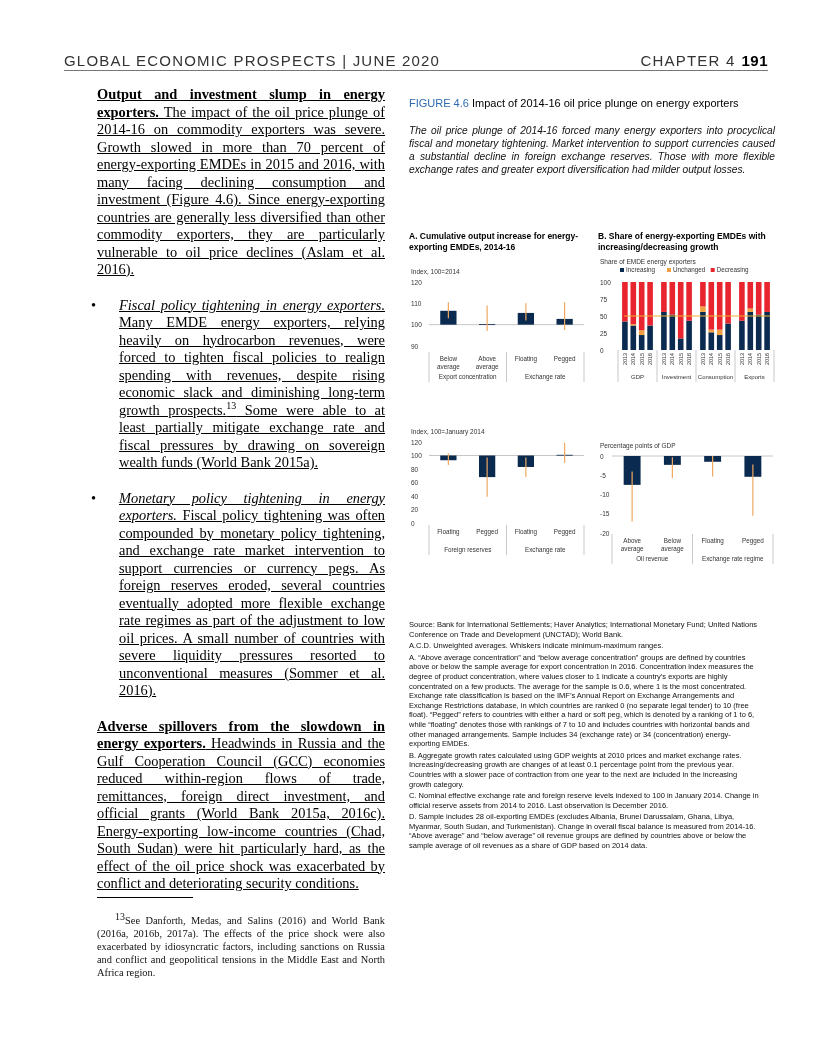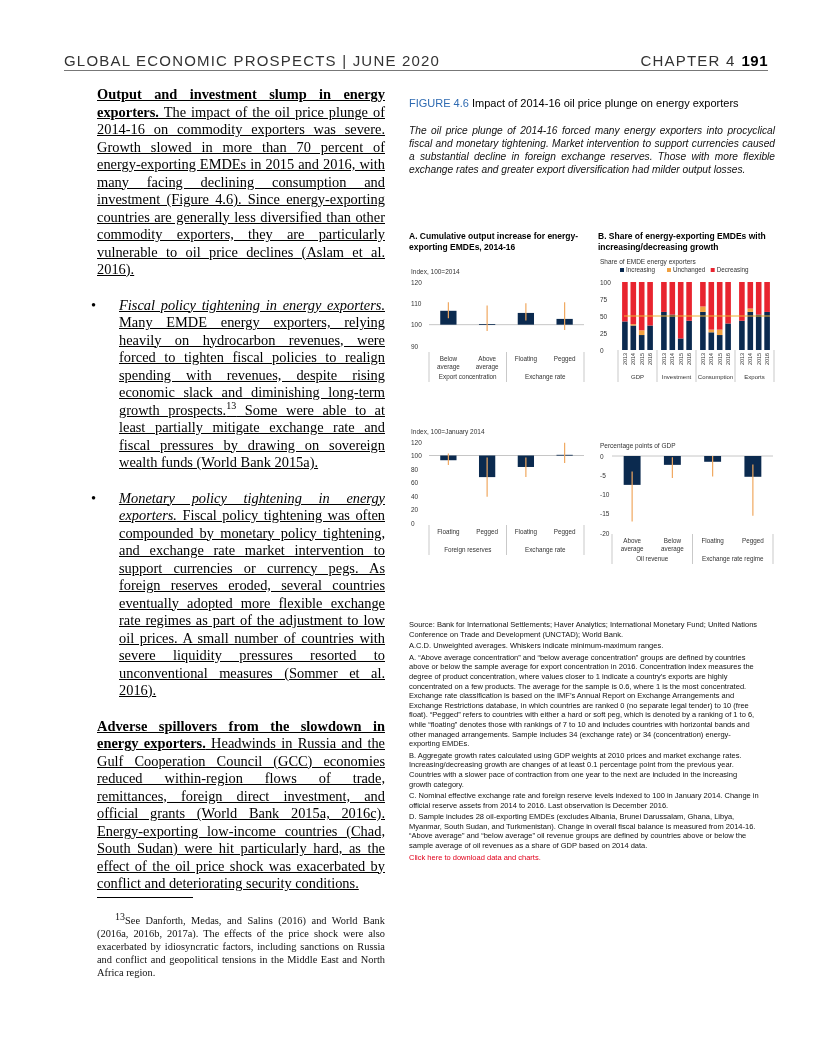--- a/index.html
+++ b/index.html
@@ -243,7 +243,6 @@
   <p>B. Aggregate growth rates calculated using GDP weights at 2010 prices and market exchange rates. Increasing/decreasing growth are changes of at least 0.1 percentage point from the previous year. Countries with a slower pace of contraction from one year to the next are included in the increasing growth category.</p>
   <p>C. Nominal effective exchange rate and foreign reserve levels indexed to 100 in January 2014. Change in official reserve assets from 2014 to 2016. Last observation is December 2016.</p>
   <p>D. Sample includes 28 oil-exporting EMDEs (excludes Albania, Brunei Darussalam, Ghana, Libya, Myanmar, South Sudan, and Turkmenistan). Change in overall fiscal balance is measured from 2014-16. “Above average” and “below average” oil revenue groups are defined by countries above or below the sample average of oil revenues as a share of GDP based on 2014 data.</p>
-  <p class="link">Click here to download data and charts.</p>
 </div>
 
 </body></html>

